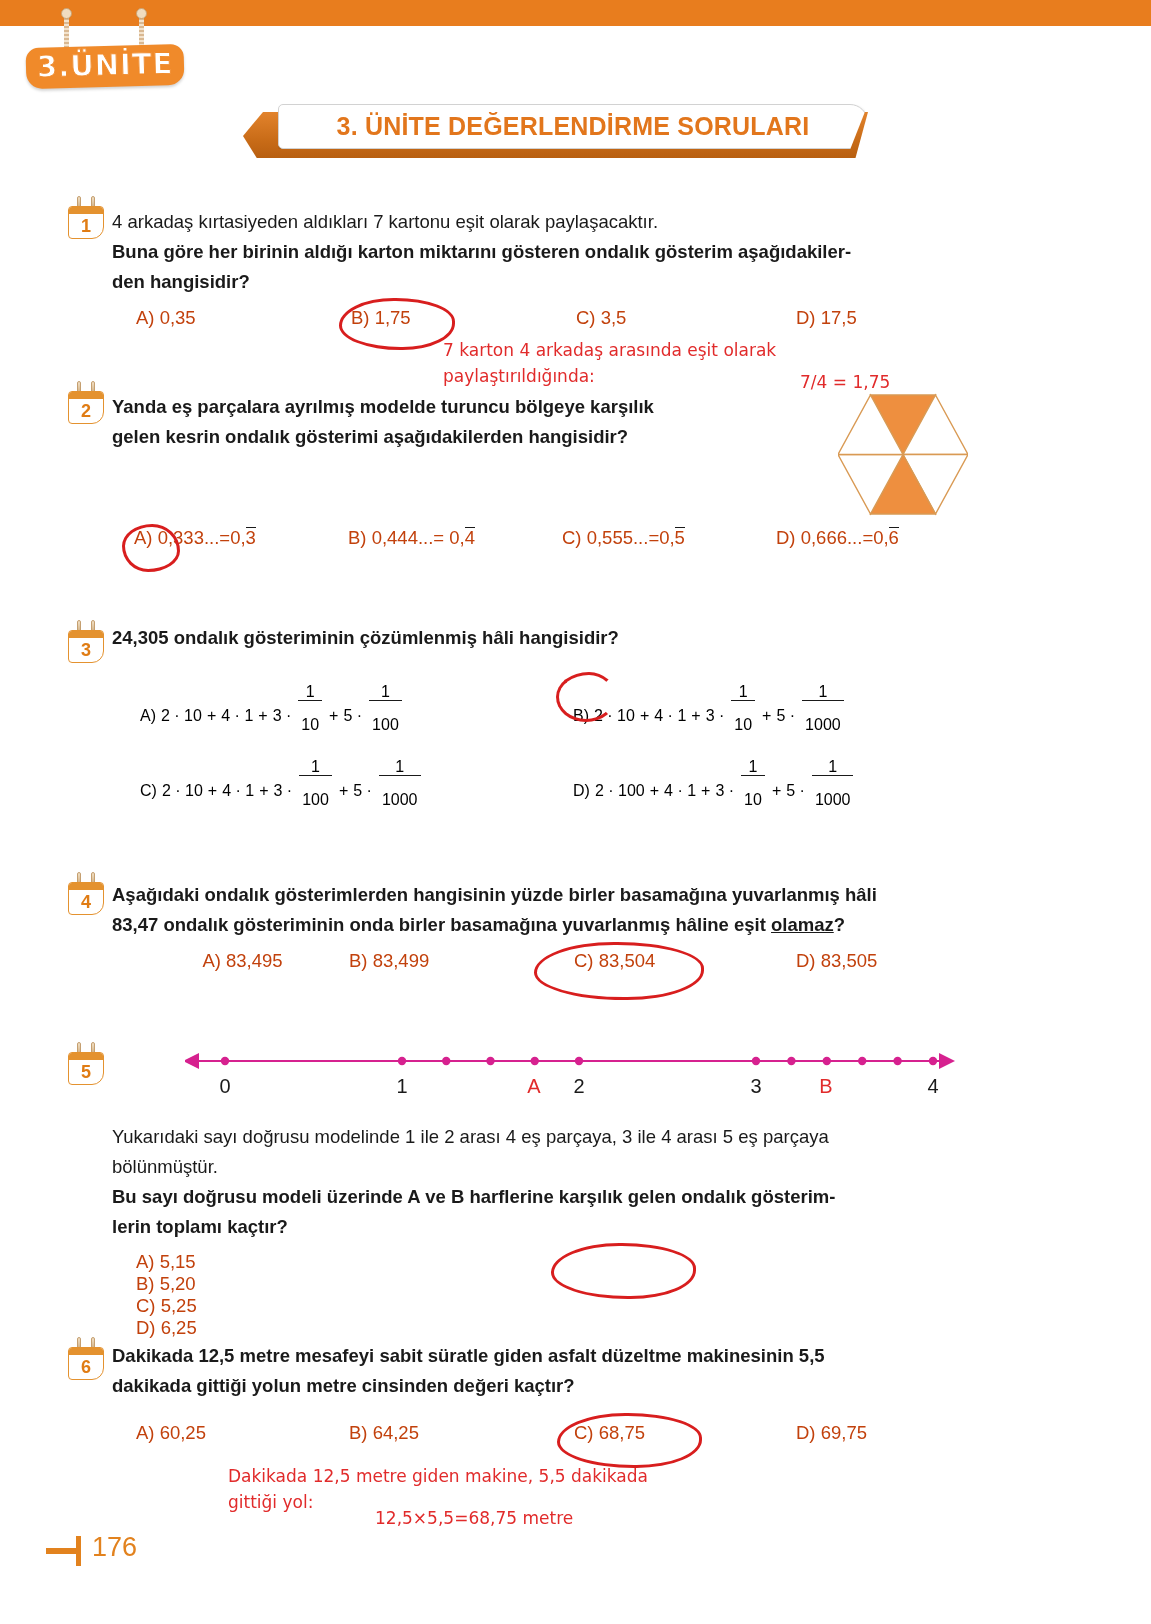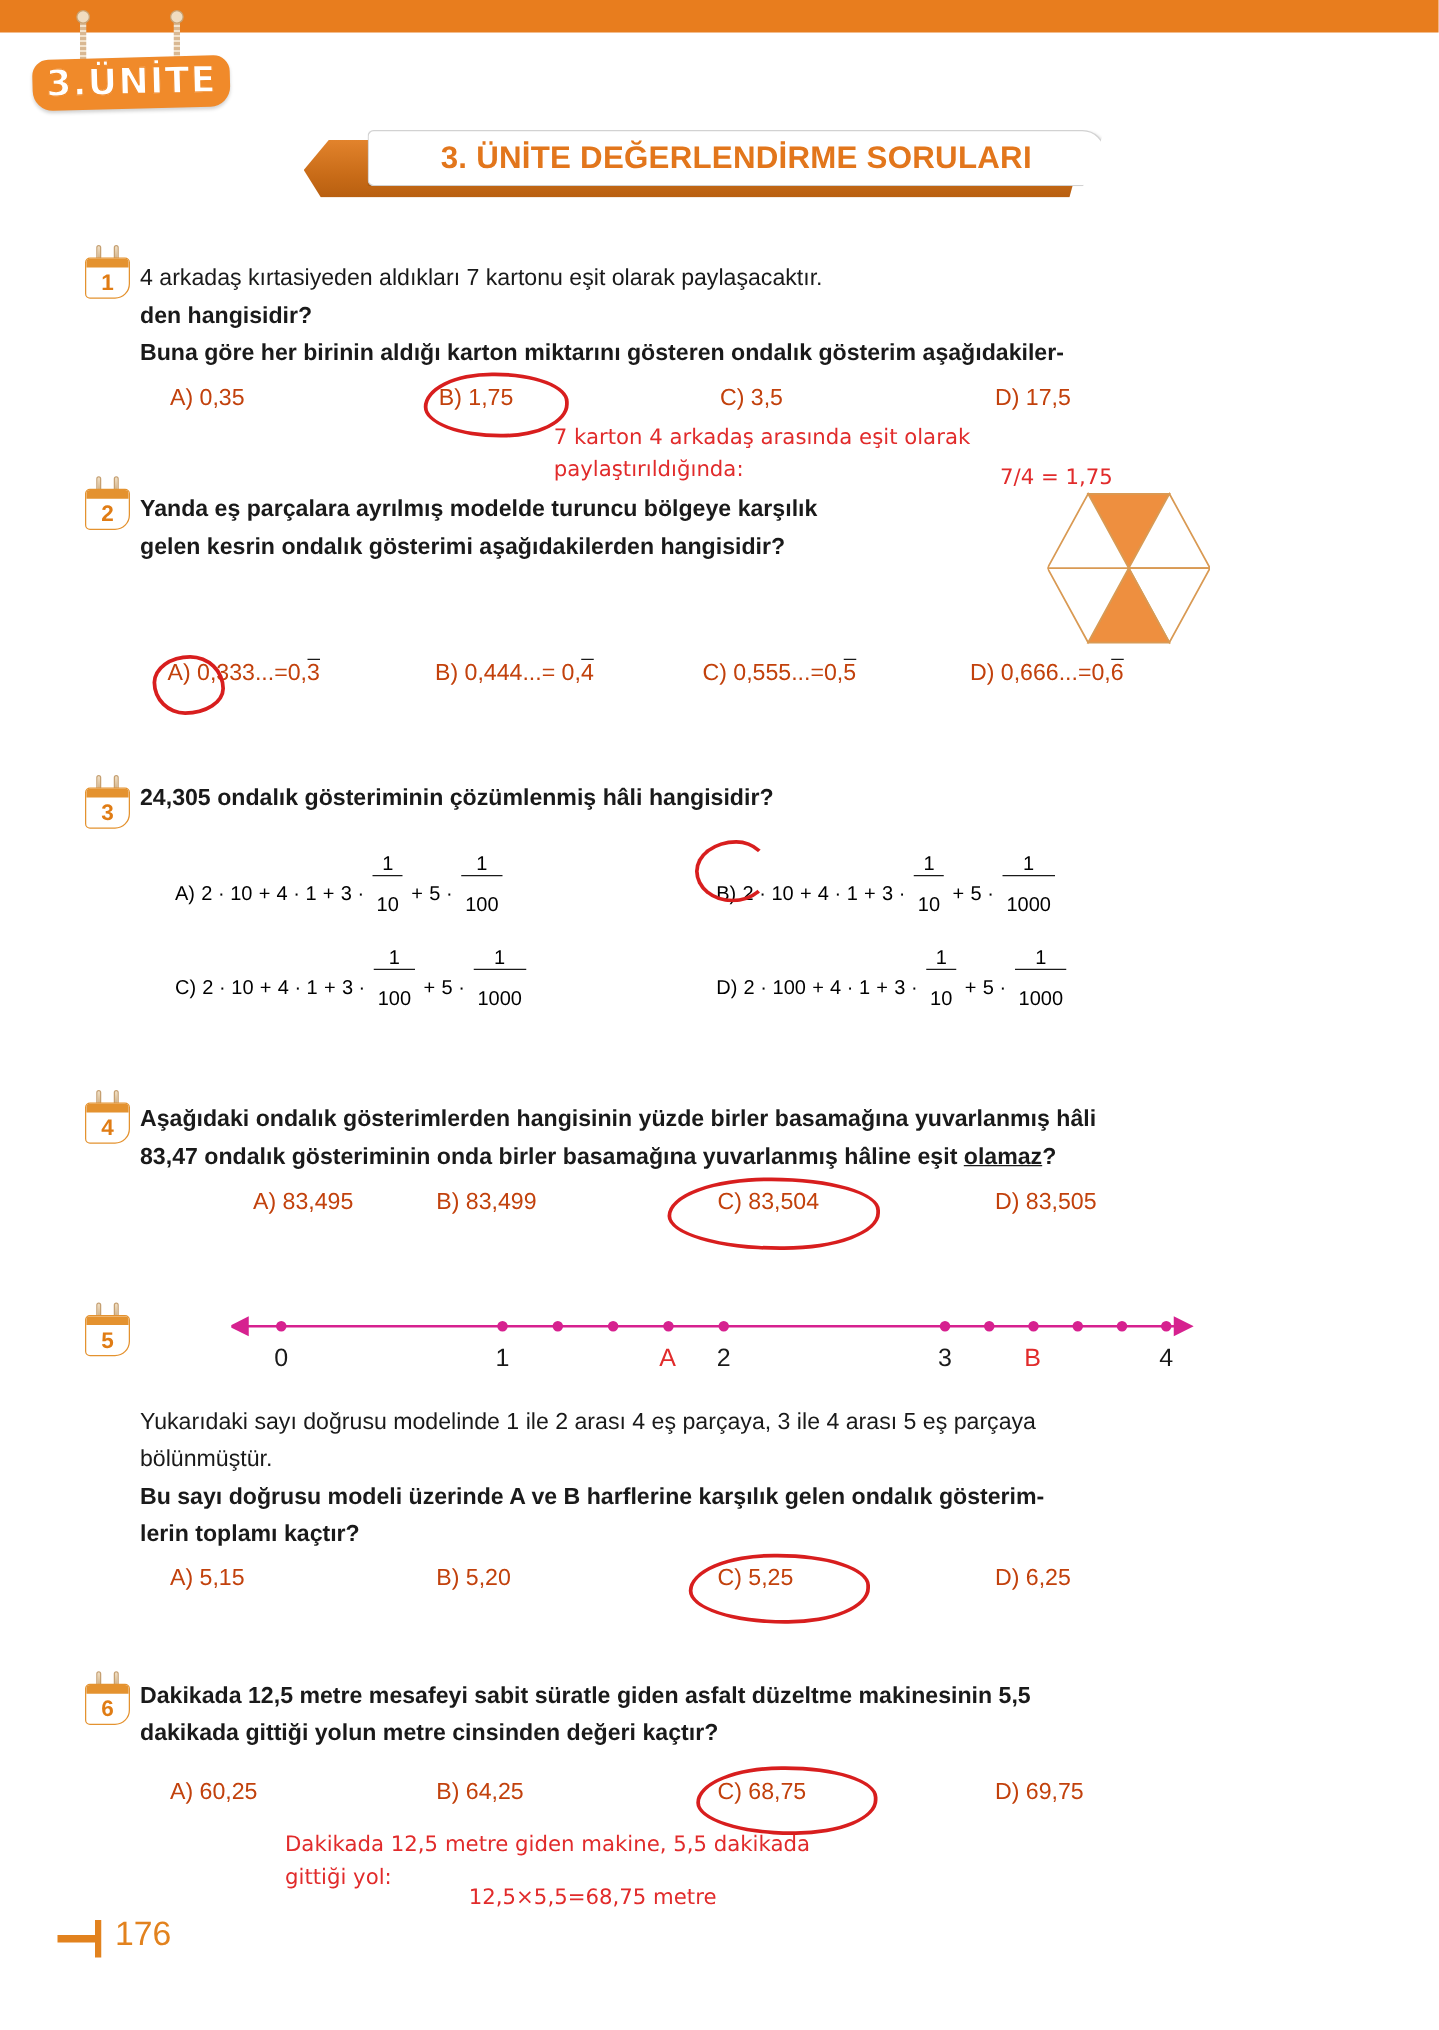--- a/index.html
+++ b/index.html
@@ -64,7 +64,7 @@
     border-radius: 5px 18px 18px 5px;
     clip-path: polygon(0% 0%, 100% 0%, 97% 100%, 0% 100%);
     box-shadow: 1px 2px 3px rgba(0,0,0,.20);
-    display: flex; align-items: center; justify-content: center; margin-left: 16px;
+    display: flex; align-items: center; justify-content: center;
   }
   .ribbon-title {
     font-family: "Liberation Sans", sans-serif;

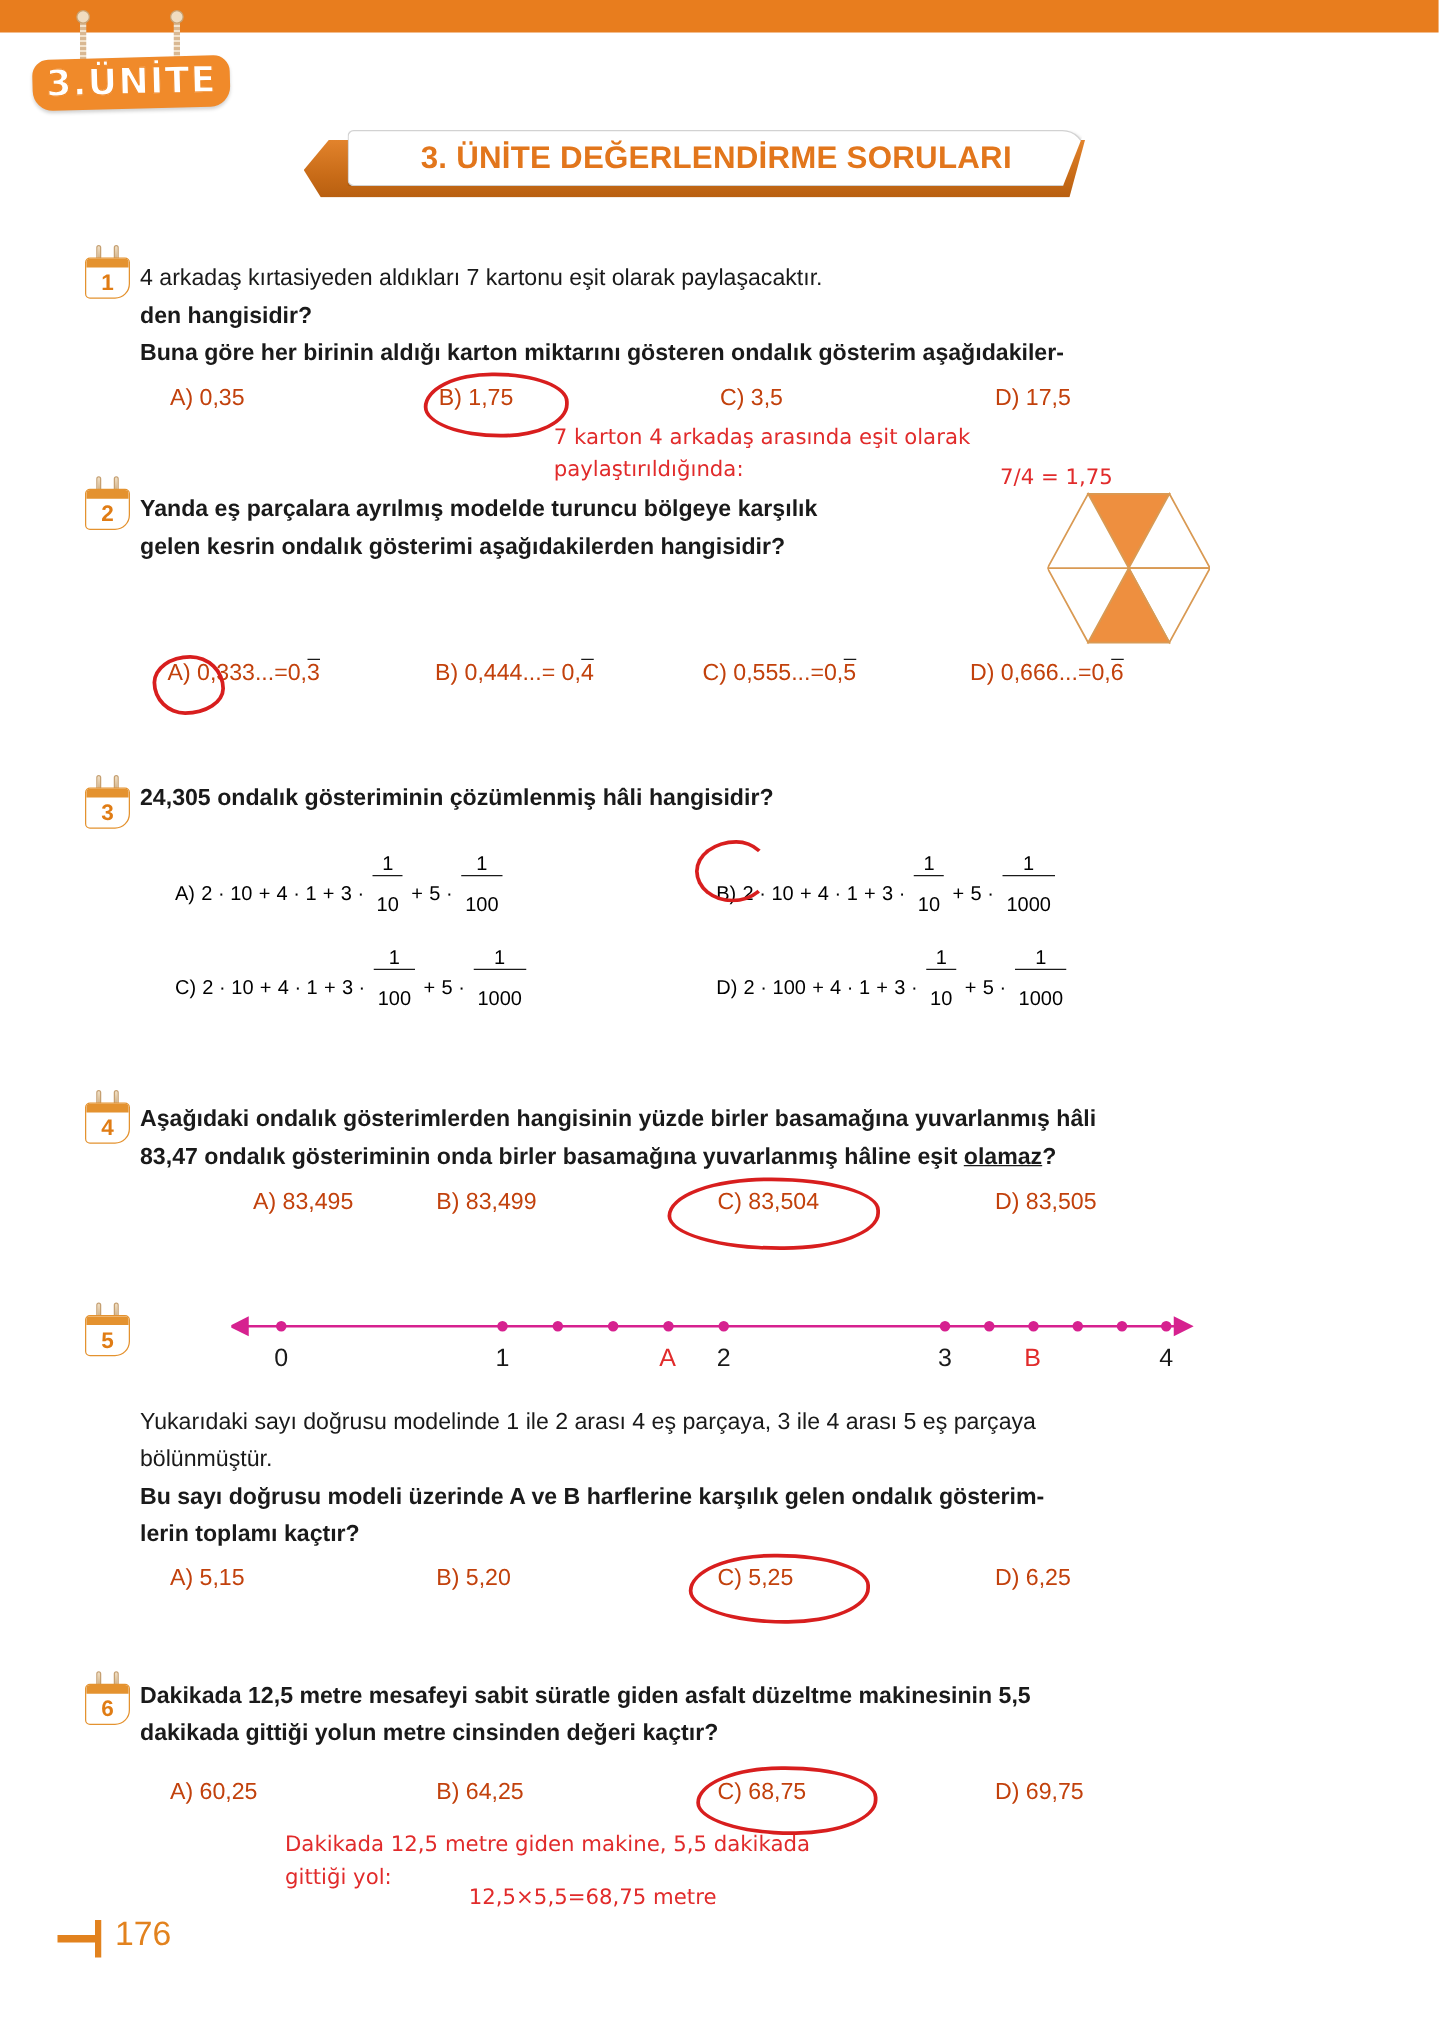--- a/index.html
+++ b/index.html
@@ -189,8 +189,8 @@
 
   <div class="qtext" style="left:112px; top:207px; width:930px;">
     <div>4 arkadaş kırtasiyeden aldıkları 7 kartonu eşit olarak paylaşacaktır.</div>
+    <div class="b">Buna göre her birinin aldığı karton miktarını gösteren ondalık gösterim aşağıdakiler-</div>
     <div class="b">den hangisidir?</div>
-    <div class="b">Buna göre her birinin aldığı karton miktarını gösteren ondalık gösterim aşağıdakiler-</div>
   </div>
 
   <div class="opts" style="left:136px; top:307px; width:880px;">

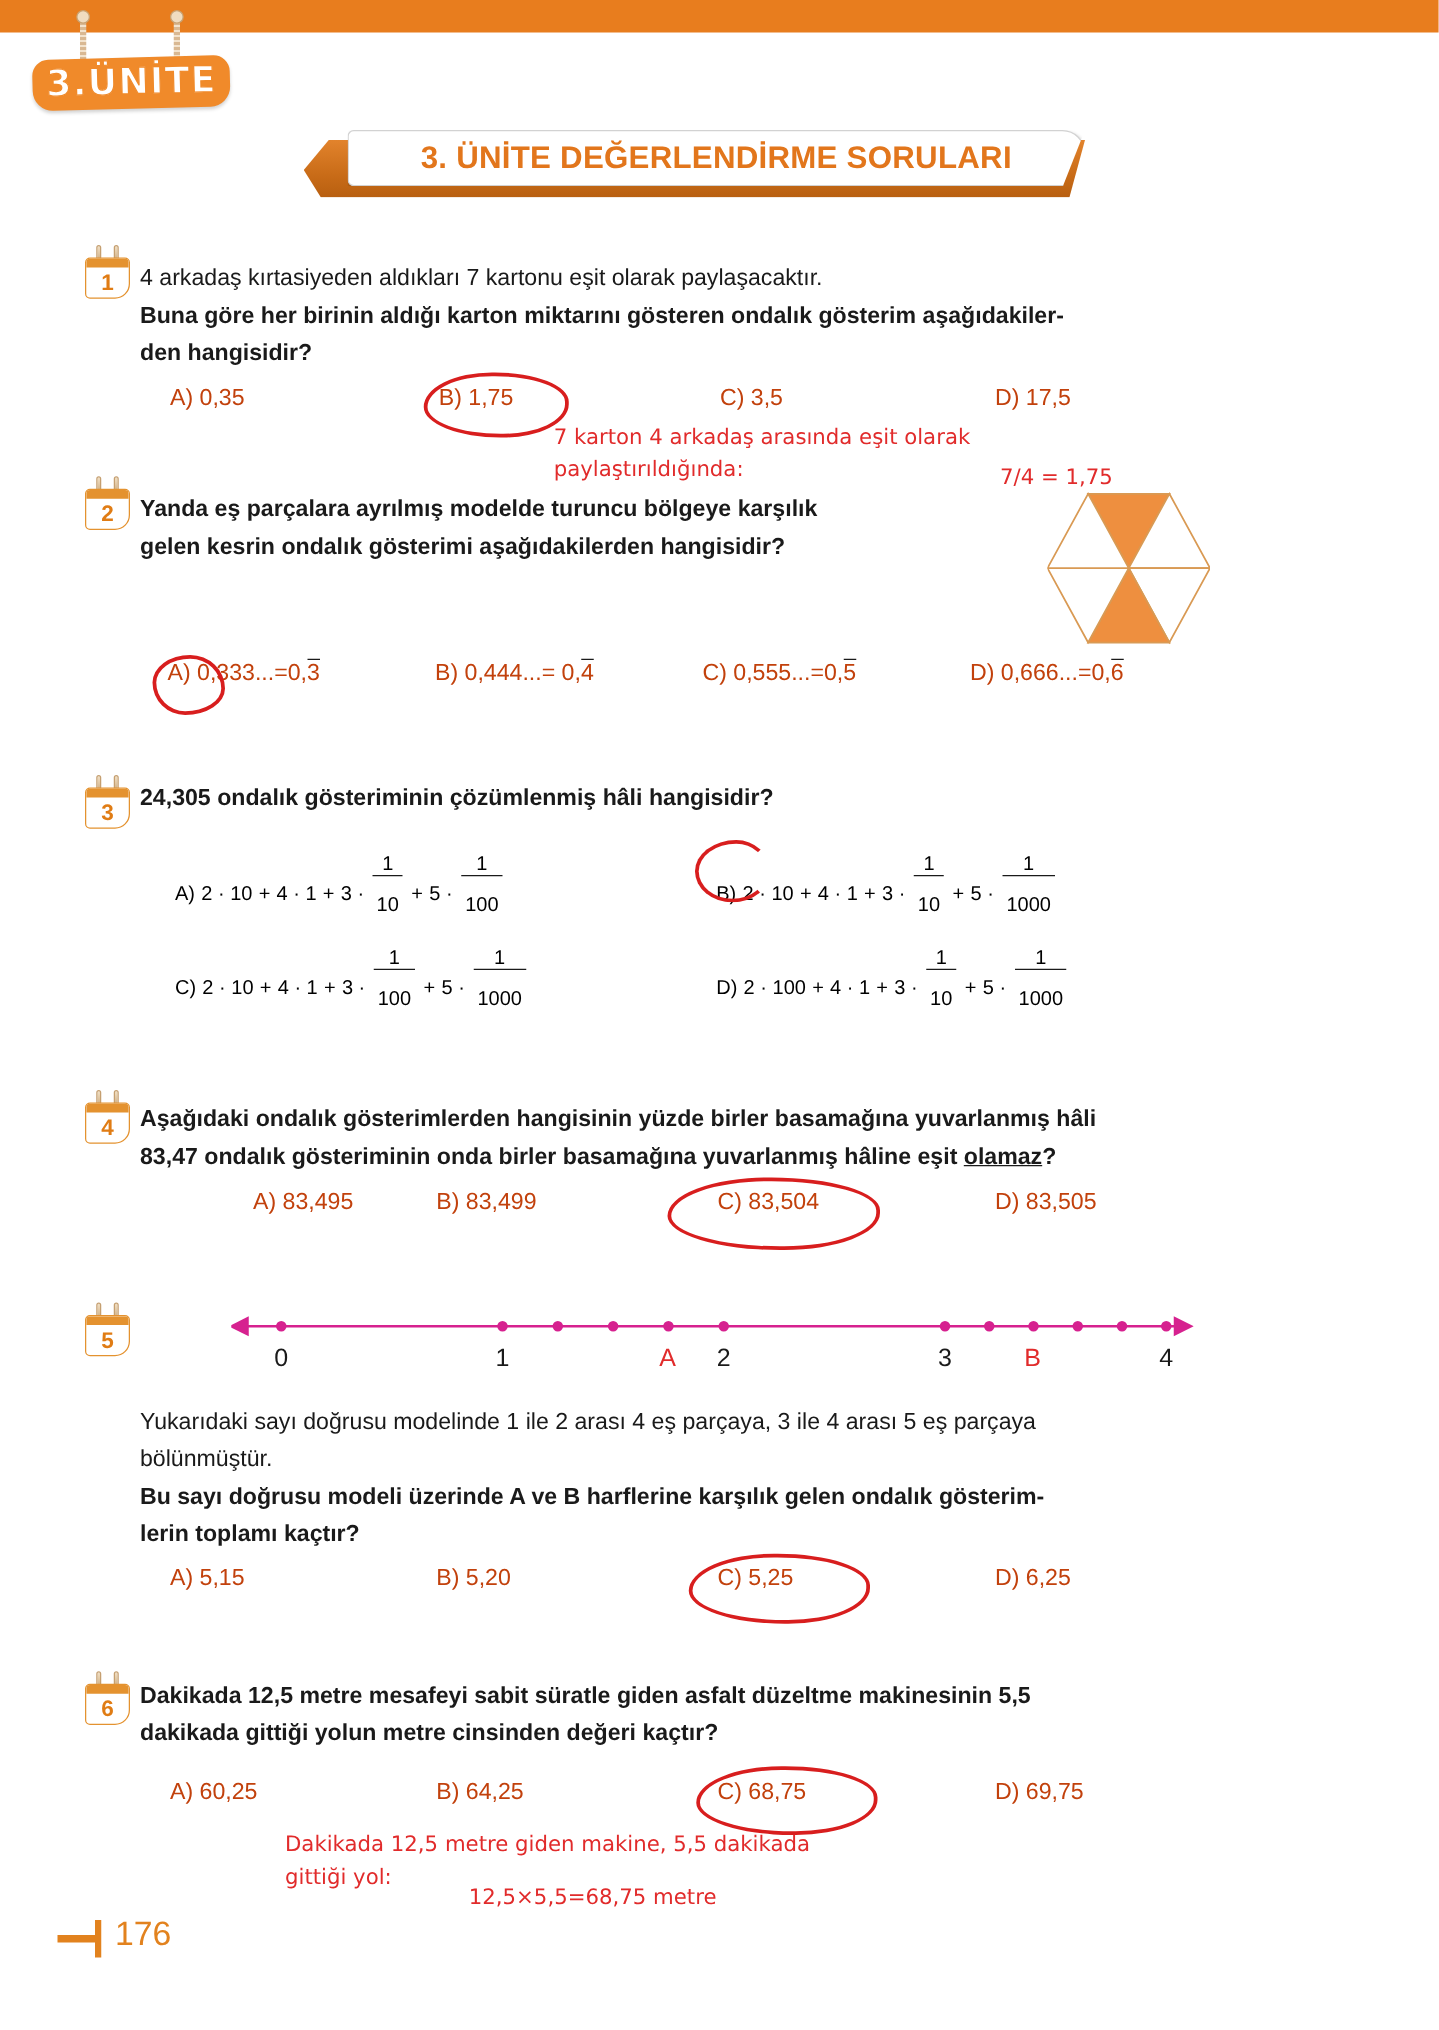--- a/index.html
+++ b/index.html
@@ -425,7 +425,7 @@
     <div class="b">lerin toplamı kaçtır?</div>
   </div>
 
-  <div class="opts" style="left:136px; top:1251px; width:880px;">
+  <div class="opts" style="left:136px; top:1251px; width:880px;flex-direction:column;">
     <span class="op" style="width:213px;">A) 5,15</span>
     <span class="op" style="width:225px;">B) 5,20</span>
     <span class="op" style="width:222px;">C) 5,25</span>

